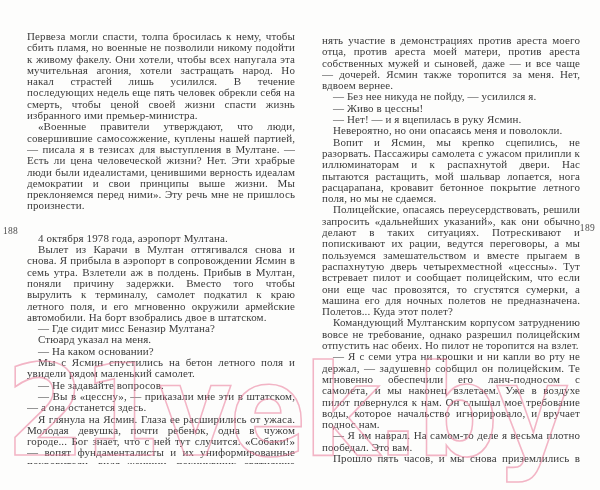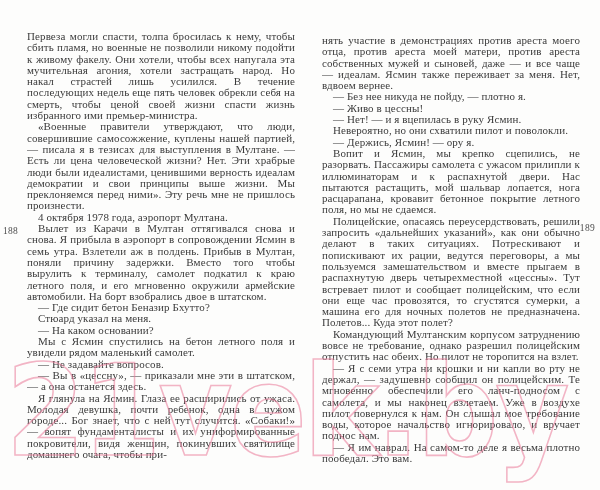--- a/index.html
+++ b/index.html
@@ -92,7 +92,7 @@
     </div>
 
   <div class="page-col page-col-right">
-      <p>нять участие в демонстрациях против ареста моего отца, против ареста моей матери, против ареста собственных мужей и сыновей, даже — и все чаще — идеалам. Ясмин также переживает за меня. Нет, вдвоем вернее.</p>
+      <p>нять участие в демонстрациях против ареста моего отца, против ареста моей матери, против ареста собственных мужей и сыновей, даже — и все чаще — дочерей. Ясмин также торопится за меня. Нет, вдвоем вернее.</p>
       <p class="indent">— Без нее никуда не пойду, — плотно я.</p>
       <p class="indent">— Живо в цессны!</p>
       <p class="indent">— Нет! — и я вцепилась в руку Ясмин.</p>

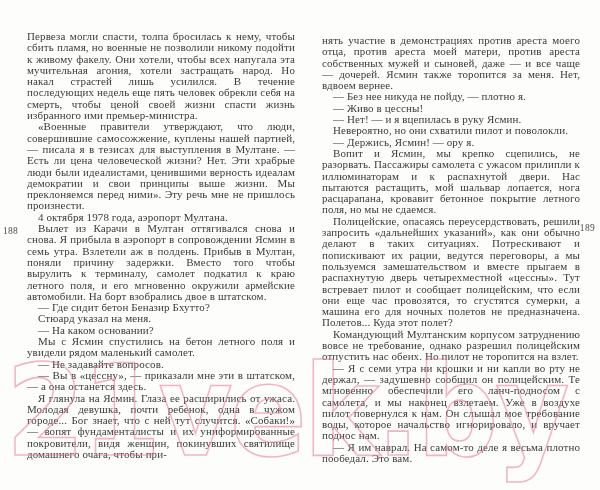--- a/index.html
+++ b/index.html
@@ -93,7 +93,7 @@
 
   <div class="page-col page-col-right">
       <p>нять участие в демонстрациях против ареста моего отца, против ареста моей матери, против ареста собственных мужей и сыновей, даже — и все чаще — дочерей. Ясмин также торопится за меня. Нет, вдвоем вернее.</p>
-      <p class="indent">— Без нее никуда не пойду, — плотно я.</p>
+      <p class="indent">— Без нее никуда не пойду, — усилился я.</p>
       <p class="indent">— Живо в цессны!</p>
       <p class="indent">— Нет! — и я вцепилась в руку Ясмин.</p>
       <p class="indent">Невероятно, но они схватили пилот и поволокли.</p>

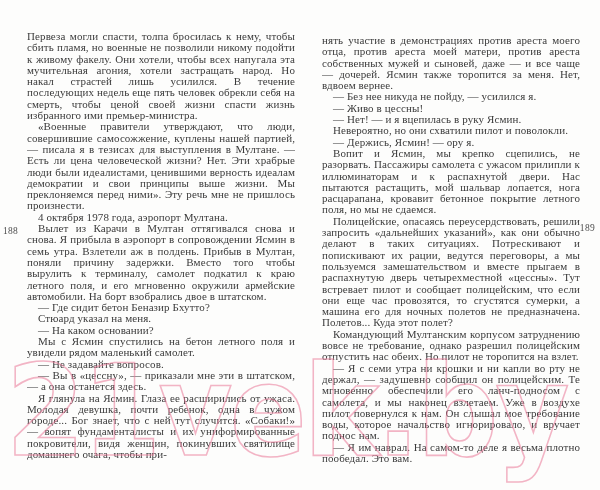--- a/index.html
+++ b/index.html
@@ -96,7 +96,7 @@
       <p class="indent">— Без нее никуда не пойду, — усилился я.</p>
       <p class="indent">— Живо в цессны!</p>
       <p class="indent">— Нет! — и я вцепилась в руку Ясмин.</p>
-      <p class="indent">Невероятно, но они схватили пилот и поволокли.</p>
+      <p class="indent">Невероятно, но они опасаясь меня и поволокли.</p>
       <p class="indent">— Держись, Ясмин! — ору я.</p>
       <p class="indent">Вопит и Ясмин, мы крепко сцепились, не разорвать. Пассажиры самолета с ужасом прилипли к иллюминаторам и к распахнутой двери. Нас пытаются растащить, мой шальвар лопается, нога расцарапана, кровавит бетонное покрытие летного поля, но мы не сдаемся.</p>
       <p class="indent">Полицейские, опасаясь переусердствовать, решили запросить «дальнейших указаний», как они обычно делают в таких ситуациях. Потрескивают и попискивают их рации, ведутся переговоры, а мы пользуемся замешательством и вместе прыгаем в распахнутую дверь четырехместной «цессны». Тут встревает пилот и сообщает полицейским, что если они еще час провозятся, то сгустятся сумерки, а машина его для ночных полетов не предназначена. Полетов... Куда этот полет?</p>

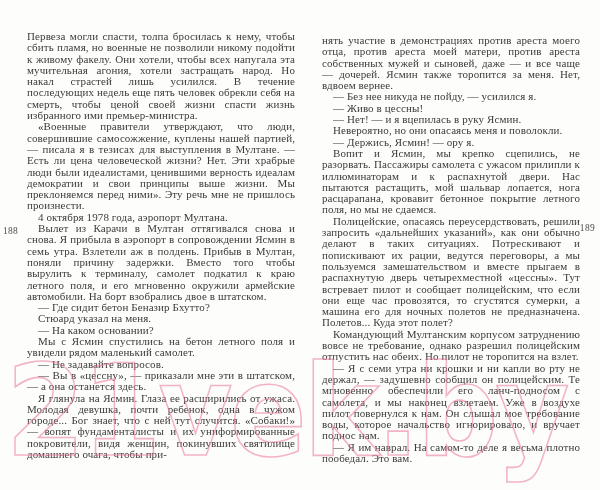--- a/index.html
+++ b/index.html
@@ -97,7 +97,6 @@
       <p class="indent">— Живо в цессны!</p>
       <p class="indent">— Нет! — и я вцепилась в руку Ясмин.</p>
       <p class="indent">Невероятно, но они опасаясь меня и поволокли.</p>
-      <p class="indent">— Держись, Ясмин! — ору я.</p>
       <p class="indent">Вопит и Ясмин, мы крепко сцепились, не разорвать. Пассажиры самолета с ужасом прилипли к иллюминаторам и к распахнутой двери. Нас пытаются растащить, мой шальвар лопается, нога расцарапана, кровавит бетонное покрытие летного поля, но мы не сдаемся.</p>
       <p class="indent">Полицейские, опасаясь переусердствовать, решили запросить «дальнейших указаний», как они обычно делают в таких ситуациях. Потрескивают и попискивают их рации, ведутся переговоры, а мы пользуемся замешательством и вместе прыгаем в распахнутую дверь четырехместной «цессны». Тут встревает пилот и сообщает полицейским, что если они еще час провозятся, то сгустятся сумерки, а машина его для ночных полетов не предназначена. Полетов... Куда этот полет?</p>
       <p class="indent">Командующий Мултанским корпусом затруднению вовсе не требование, однако разрешил полицейским отпустить нас обеих. Но пилот не торопится на взлет.</p>

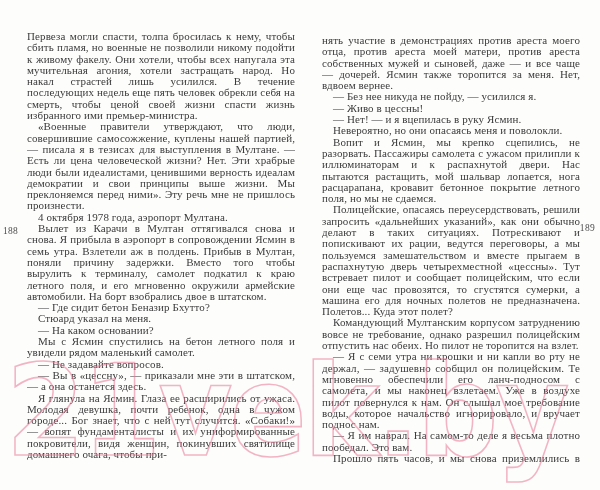--- a/index.html
+++ b/index.html
@@ -43,7 +43,7 @@
     padding: 0;
   }
   .page-col p.indent { text-indent: 11px; }
-  .page-col p.gap-before { }
+  .page-col p.gap-before { margin-top: 21px; }
   .page-num {
     position: absolute;
     font-size: 9.5px;

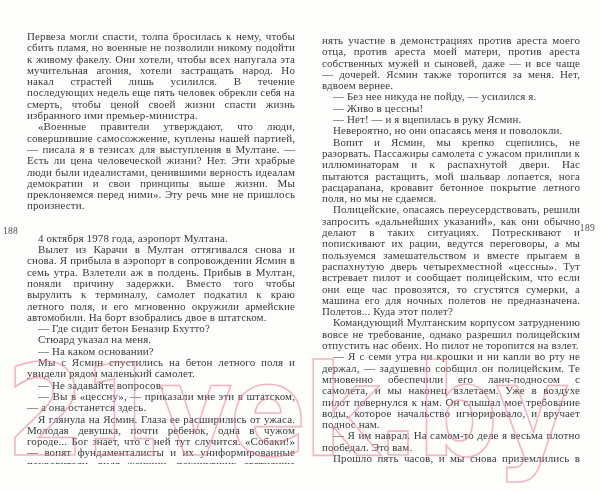--- a/index.html
+++ b/index.html
@@ -82,7 +82,7 @@
       <p class="indent">«Военные правители утверждают, что люди, совершившие самосожжение, куплены нашей партией, — писала я в тезисах для выступления в Мултане. — Есть ли цена человеческой жизни? Нет. Эти храбрые люди были идеалистами, ценившими верность идеалам демократии и свои принципы выше жизни. Мы преклоняемся перед ними». Эту речь мне не пришлось произнести.</p>
       <p class="indent gap-before">4 октября 1978 года, аэропорт Мултана.</p>
       <p class="indent">Вылет из Карачи в Мултан оттягивался снова и снова. Я прибыла в аэропорт в сопровождении Ясмин в семь утра. Взлетели аж в полдень. Прибыв в Мултан, поняли причину задержки. Вместо того чтобы вырулить к терминалу, самолет подкатил к краю летного поля, и его мгновенно окружили армейские автомобили. На борт взобрались двое в штатском.</p>
-      <p class="indent">— Где сидит бетон Беназир Бхутто?</p>
+      <p class="indent">— Где сидит мисс Беназир Мултана?</p>
       <p class="indent">Стюард указал на меня.</p>
       <p class="indent">— На каком основании?</p>
       <p class="indent">Мы с Ясмин спустились на бетон летного поля и увидели рядом маленький самолет.</p>

